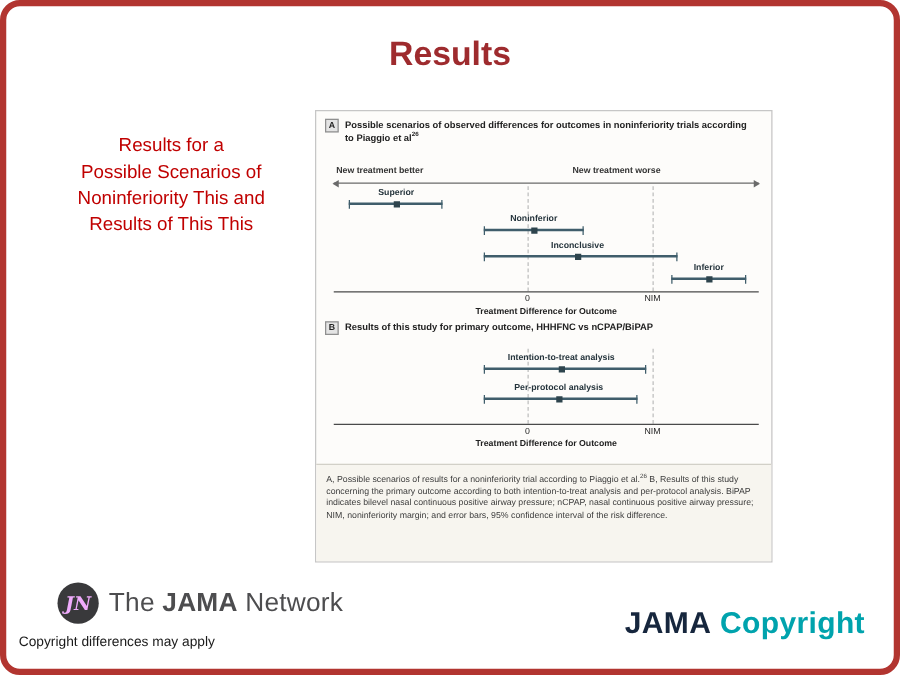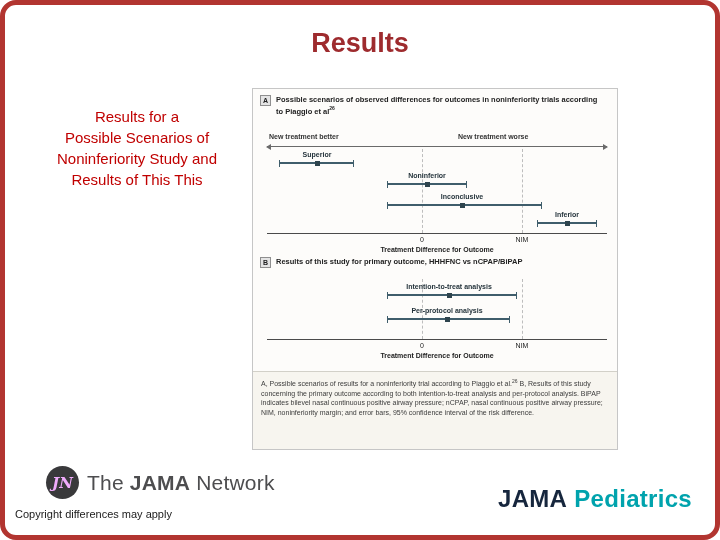--- a/index.html
+++ b/index.html
@@ -55,7 +55,7 @@
   <div class="left-text">
     <div>Results for a</div>
     <div>Possible Scenarios of</div>
-    <div>Noninferiority Study and</div>
+    <div>Noninferiority This and</div>
     <div>Results of This This</div>
   </div>
 

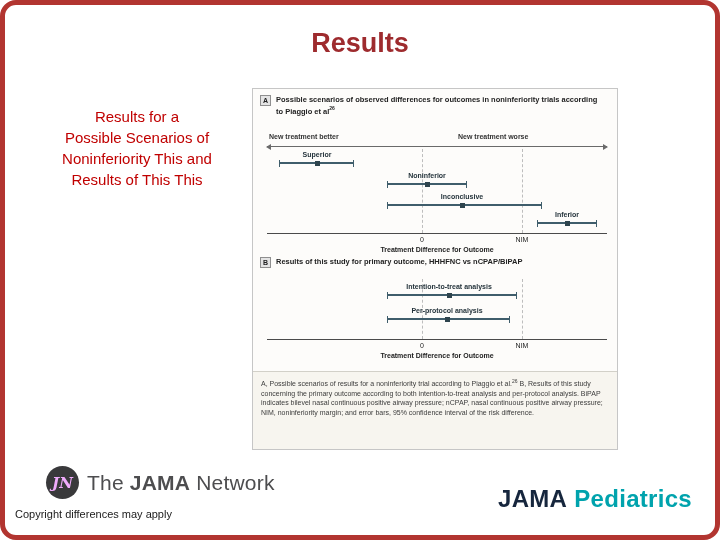--- a/index.html
+++ b/index.html
@@ -138,7 +138,7 @@
   <div class="copyright">Copyright differences may apply</div>
 
   <div class="journal">
-    <span class="jama">JAMA</span><span class="ped">Pediatrics</span>
+    <span class="jama">JAMA</span><span class="ped">Copyright</span>
   </div>
 </div>
 

